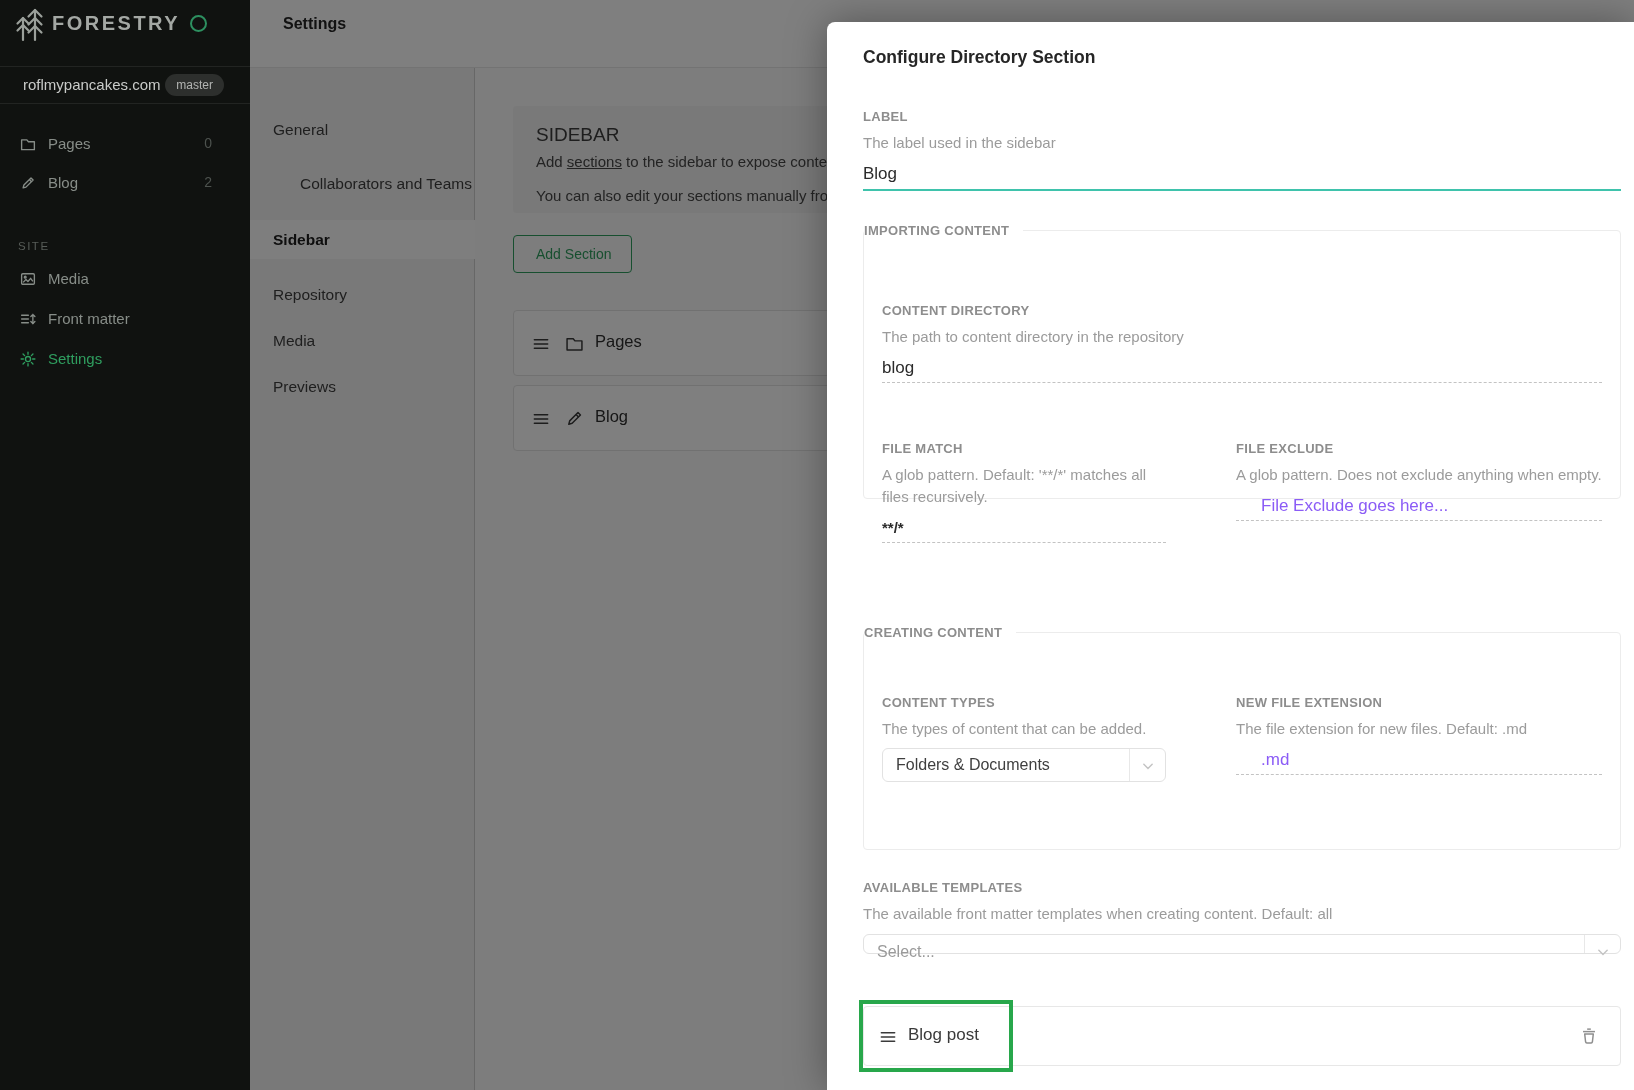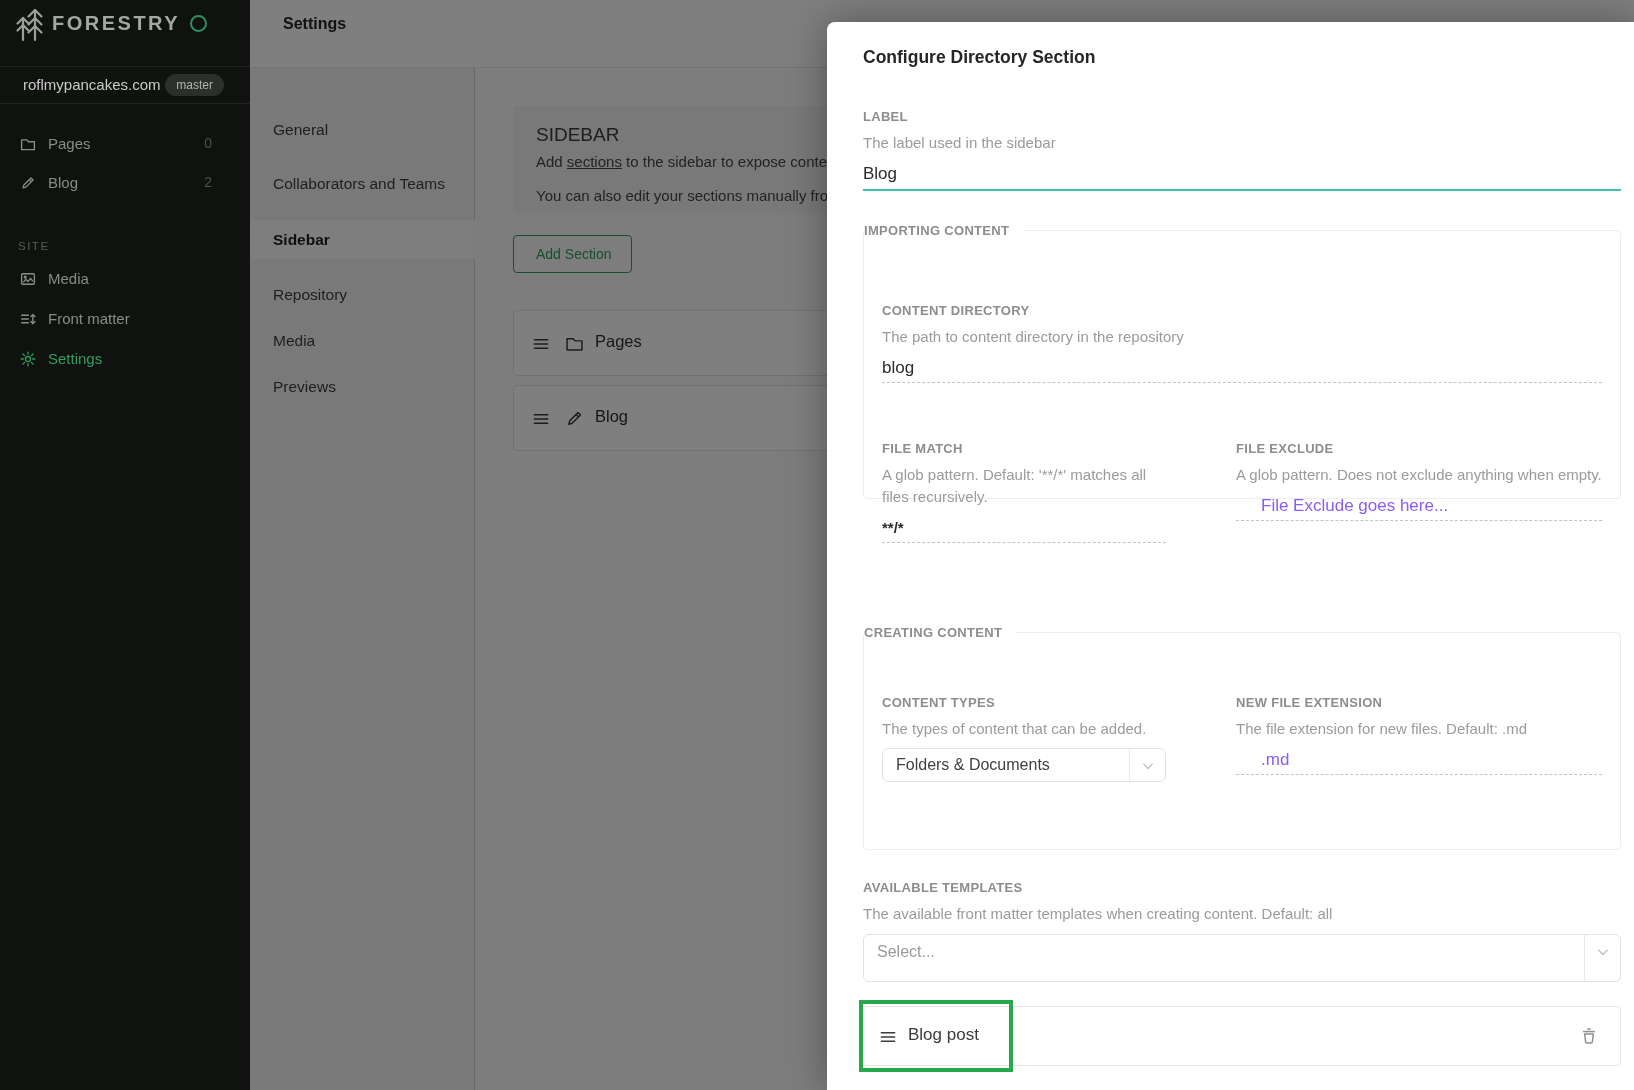--- a/index.html
+++ b/index.html
@@ -194,7 +194,7 @@
 
 <div id="settings-nav">
   <div class="snav-item" style="top:42px;">General</div>
-  <div class="snav-item" style="top:96px;">Collaborators and Teams</div>
+  <div class="snav-item" style="top:96px;text-align:right;">Collaborators and Teams</div>
   <div class="snav-item active" style="top:152px;">Sidebar</div>
   <div class="snav-item" style="top:207px;">Repository</div>
   <div class="snav-item" style="top:253px;">Media</div>

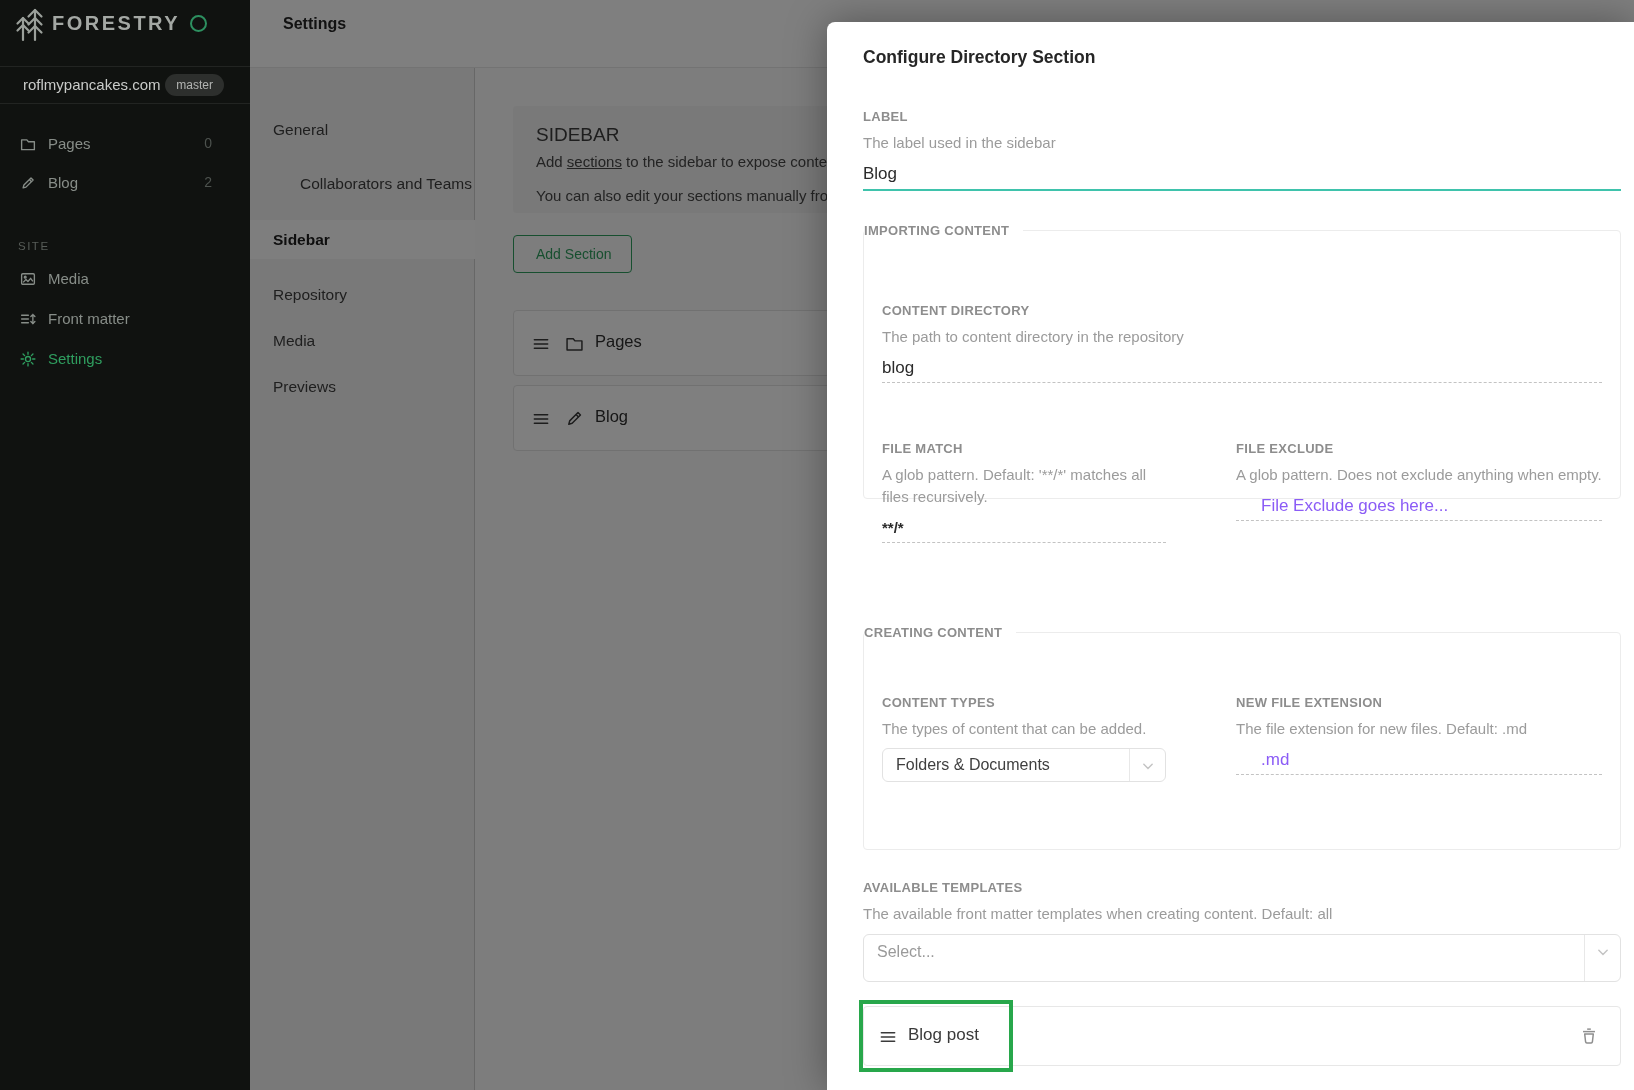--- a/index.html
+++ b/index.html
@@ -96,7 +96,7 @@
   #create-cols { position:absolute; top:62px; left:18px; right:18px; }
 
   #templates-group { position:absolute; left:36px; top:858px; width:758px; }
-  #templates-group .select-box { margin-top:9px; height:48px; }
+  #templates-group .select-box { margin-top:9px; height:20px; }
   #templates-group .sel-text { color:#9a9a9a; top:8px; }
 
   #template-row-card { position:absolute; left:36px; top:984px; width:758px; height:60px;

